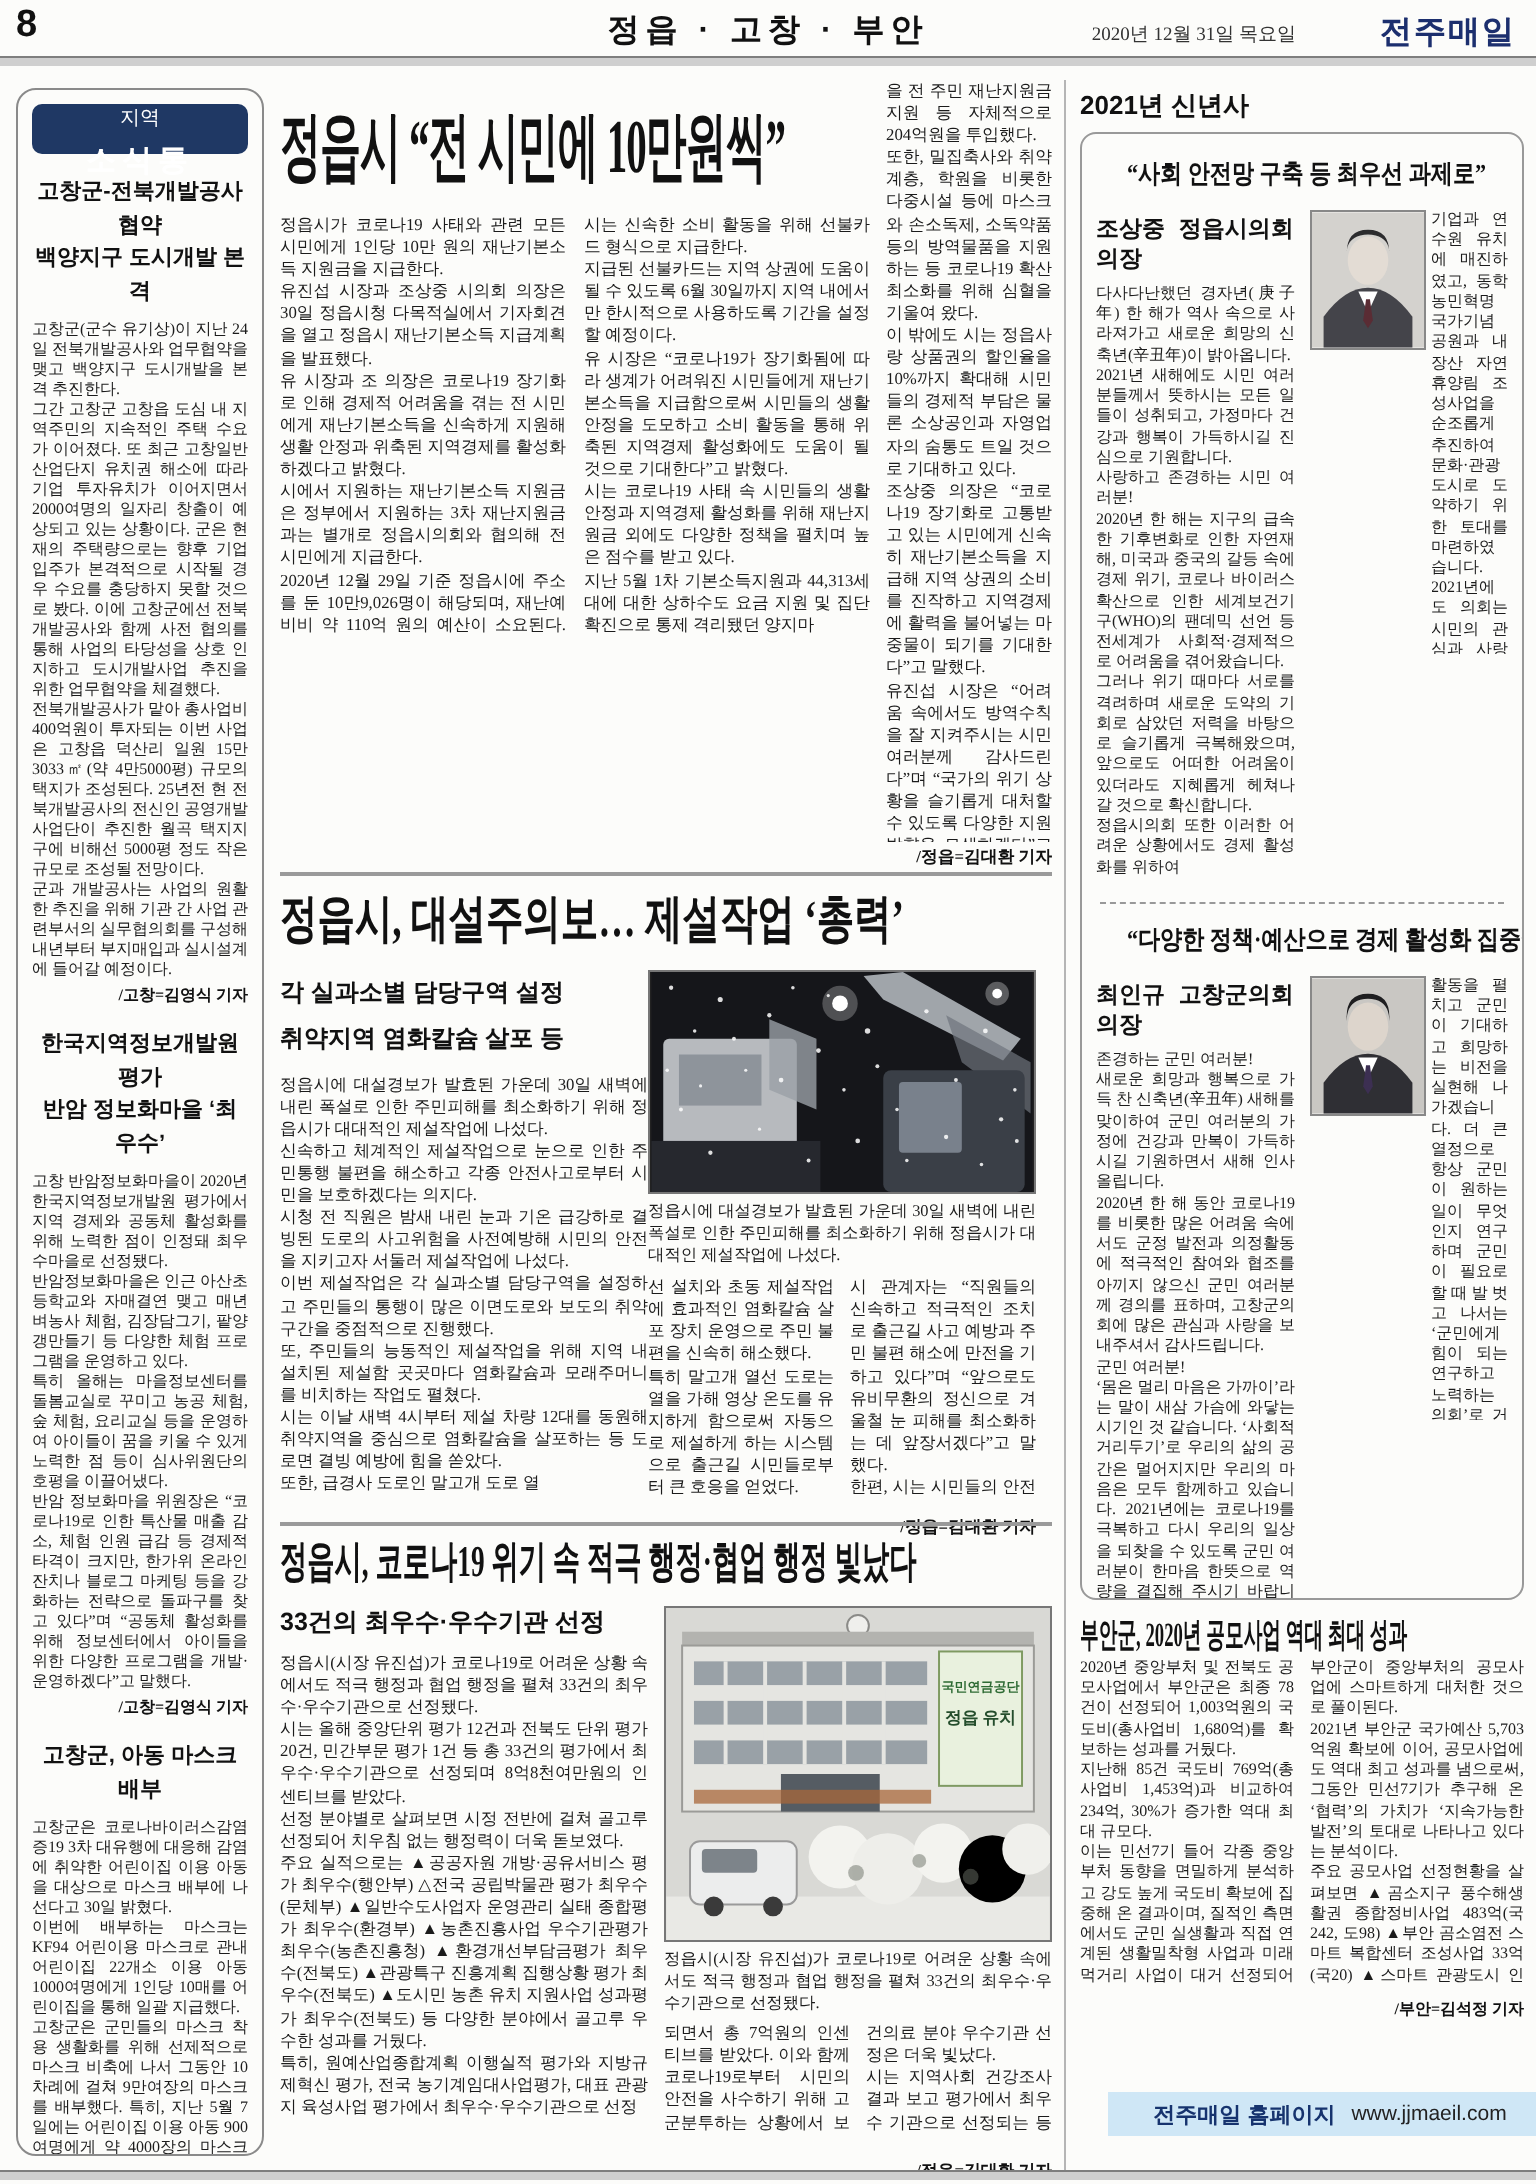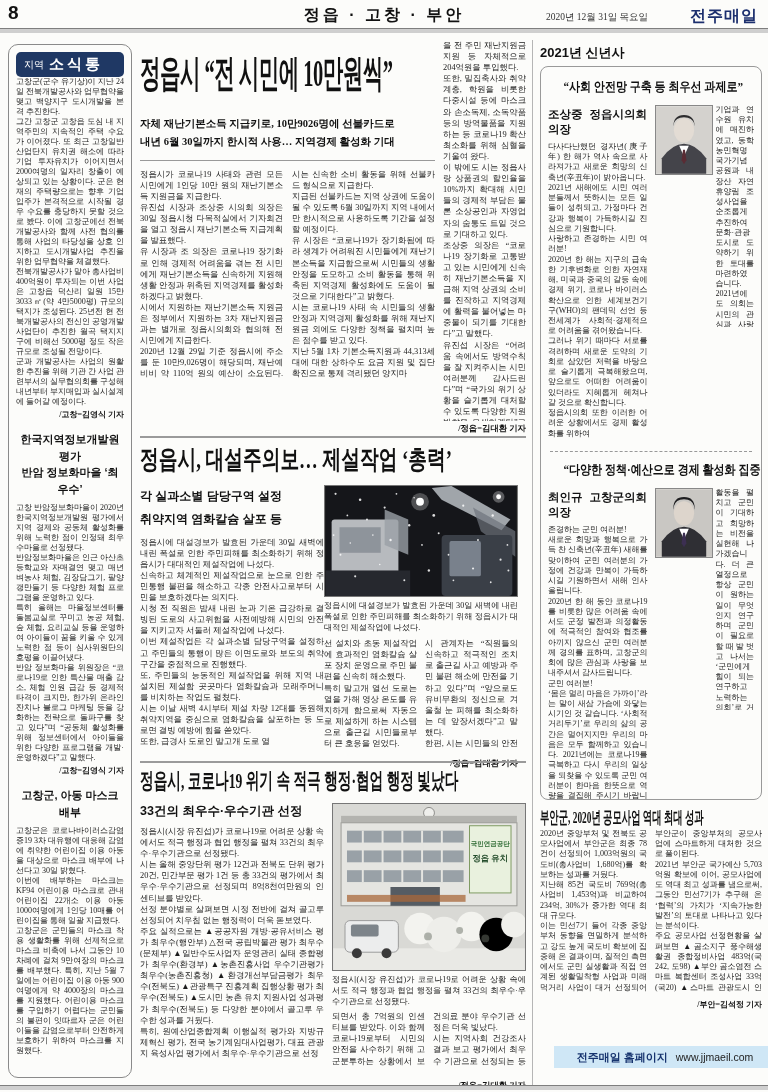--- a/index.html
+++ b/index.html
@@ -28,7 +28,7 @@
   .sidebar { position:absolute; left:8px; top:44px; width:124px; height:1034px;
     border:1.5px solid #8a8a8a; border-radius:10px; padding:7px 7px; overflow:hidden; }
   .sb-band { background:#1f3864; color:#fff; border-radius:5px; height:25px;
-    display:flex; align-items:center; gap:5px; padding:0 8px; }
+    display:flex; align-items:center; gap:5px; padding:0 8px;flex-direction:column; }
   .sb-small { font-size:10px; }
   .sb-big { font-size:15px; font-weight:bold; letter-spacing:3px; font-family:"Liberation Sans","DejaVu Sans",sans-serif;}
   .sb-title { font-size:11px; font-weight:bold; text-align:center; line-height:1.5;

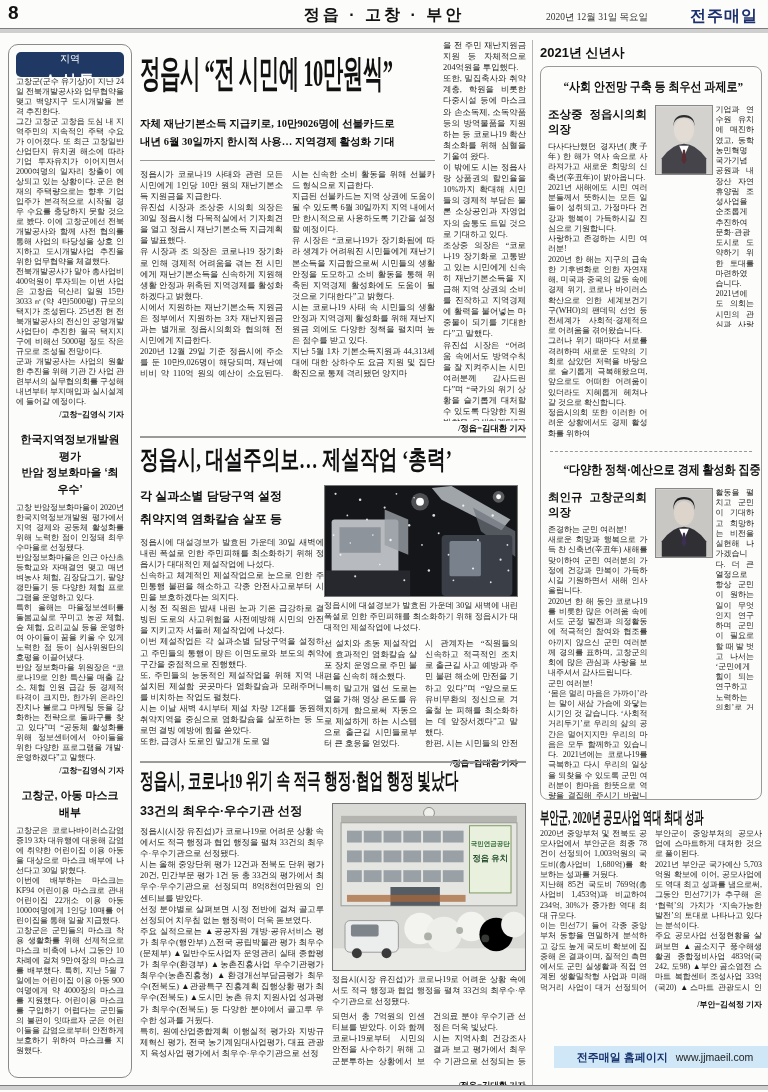--- a/index.html
+++ b/index.html
@@ -121,6 +121,8 @@
       <span class="sb-big">소식통</span>
     </div>
     <div class="sb-item">
+      <div class="sb-title">고창군-전북개발공사 협약
+백양지구 도시개발 본격</div>
       <div class="body sb-body">고창군(군수 유기상)이 지난 24일 전북개발공사와 업무협약을 맺고 백양지구 도시개발을 본격 추진한다.
 그간 고창군 고창읍 도심 내 지역주민의 지속적인 주택 수요가 이어졌다. 또 최근 고창일반산업단지 유치권 해소에 따라 기업 투자유치가 이어지면서 2000여명의 일자리 창출이 예상되고 있는 상황이다. 군은 현재의 주택량으로는 향후 기업입주가 본격적으로 시작될 경우 수요를 충당하지 못할 것으로 봤다. 이에 고창군에선 전북개발공사와 함께 사전 협의를 통해 사업의 타당성을 상호 인지하고 도시개발사업 추진을 위한 업무협약을 체결했다.
 전북개발공사가 맡아 총사업비 400억원이 투자되는 이번 사업은 고창읍 덕산리 일원 15만3033㎡(약 4만5000평) 규모의 택지가 조성된다. 25년전 현 전북개발공사의 전신인 공영개발사업단이 추진한 월곡 택지지구에 비해선 5000평 정도 작은 규모로 조성될 전망이다.

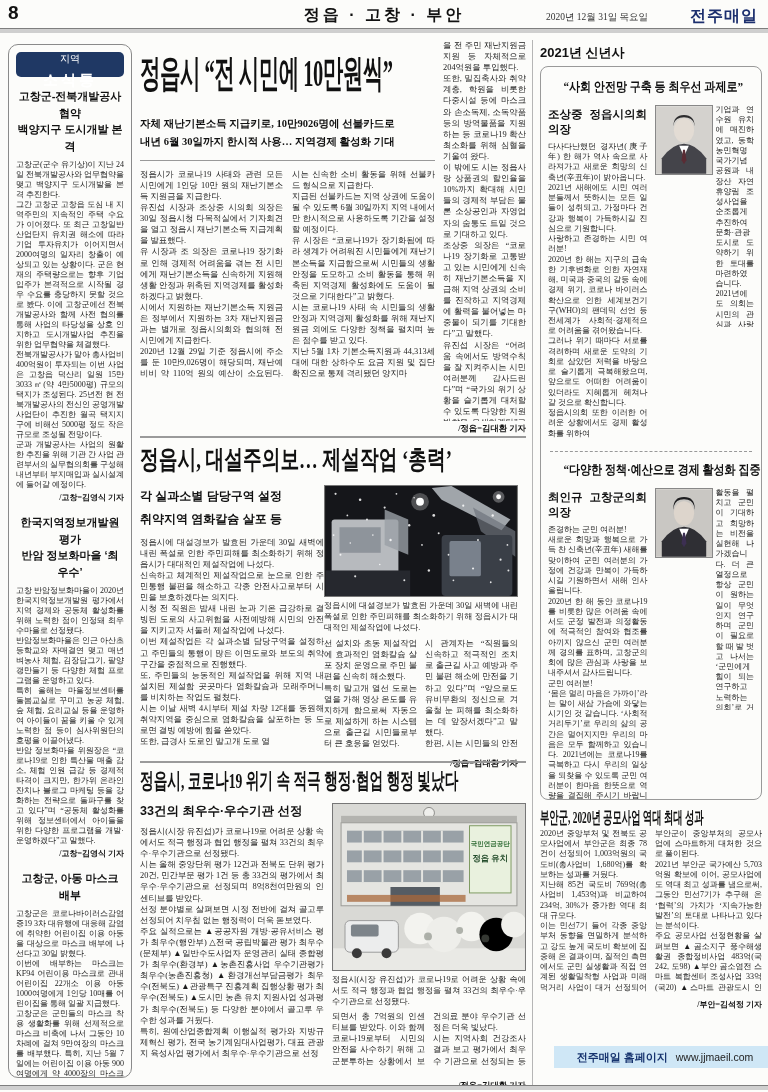--- a/index.html
+++ b/index.html
@@ -150,8 +150,6 @@
   <section class="main-article">
     <div class="ma-left">
       <h1 class="ma-headline">정읍시 “전 시민에 10만원씩”</h1>
-      <div class="ma-subhead">자체 재난기본소득 지급키로, 10만9026명에 선불카드로
-내년 6월 30일까지 한시적 사용… 지역경제 활성화 기대</div>
       <div class="body ma-body">정읍시가 코로나19 사태와 관련 모든 시민에게 1인당 10만 원의 재난기본소득 지원금을 지급한다.
 유진섭 시장과 조상중 시의회 의장은 30일 정읍시청 다목적실에서 기자회견을 열고 정읍시 재난기본소득 지급계획을 발표했다.
 유 시장과 조 의장은 코로나19 장기화로 인해 경제적 어려움을 겪는 전 시민에게 재난기본소득을 신속하게 지원해 생활 안정과 위축된 지역경제를 활성화하겠다고 밝혔다.

